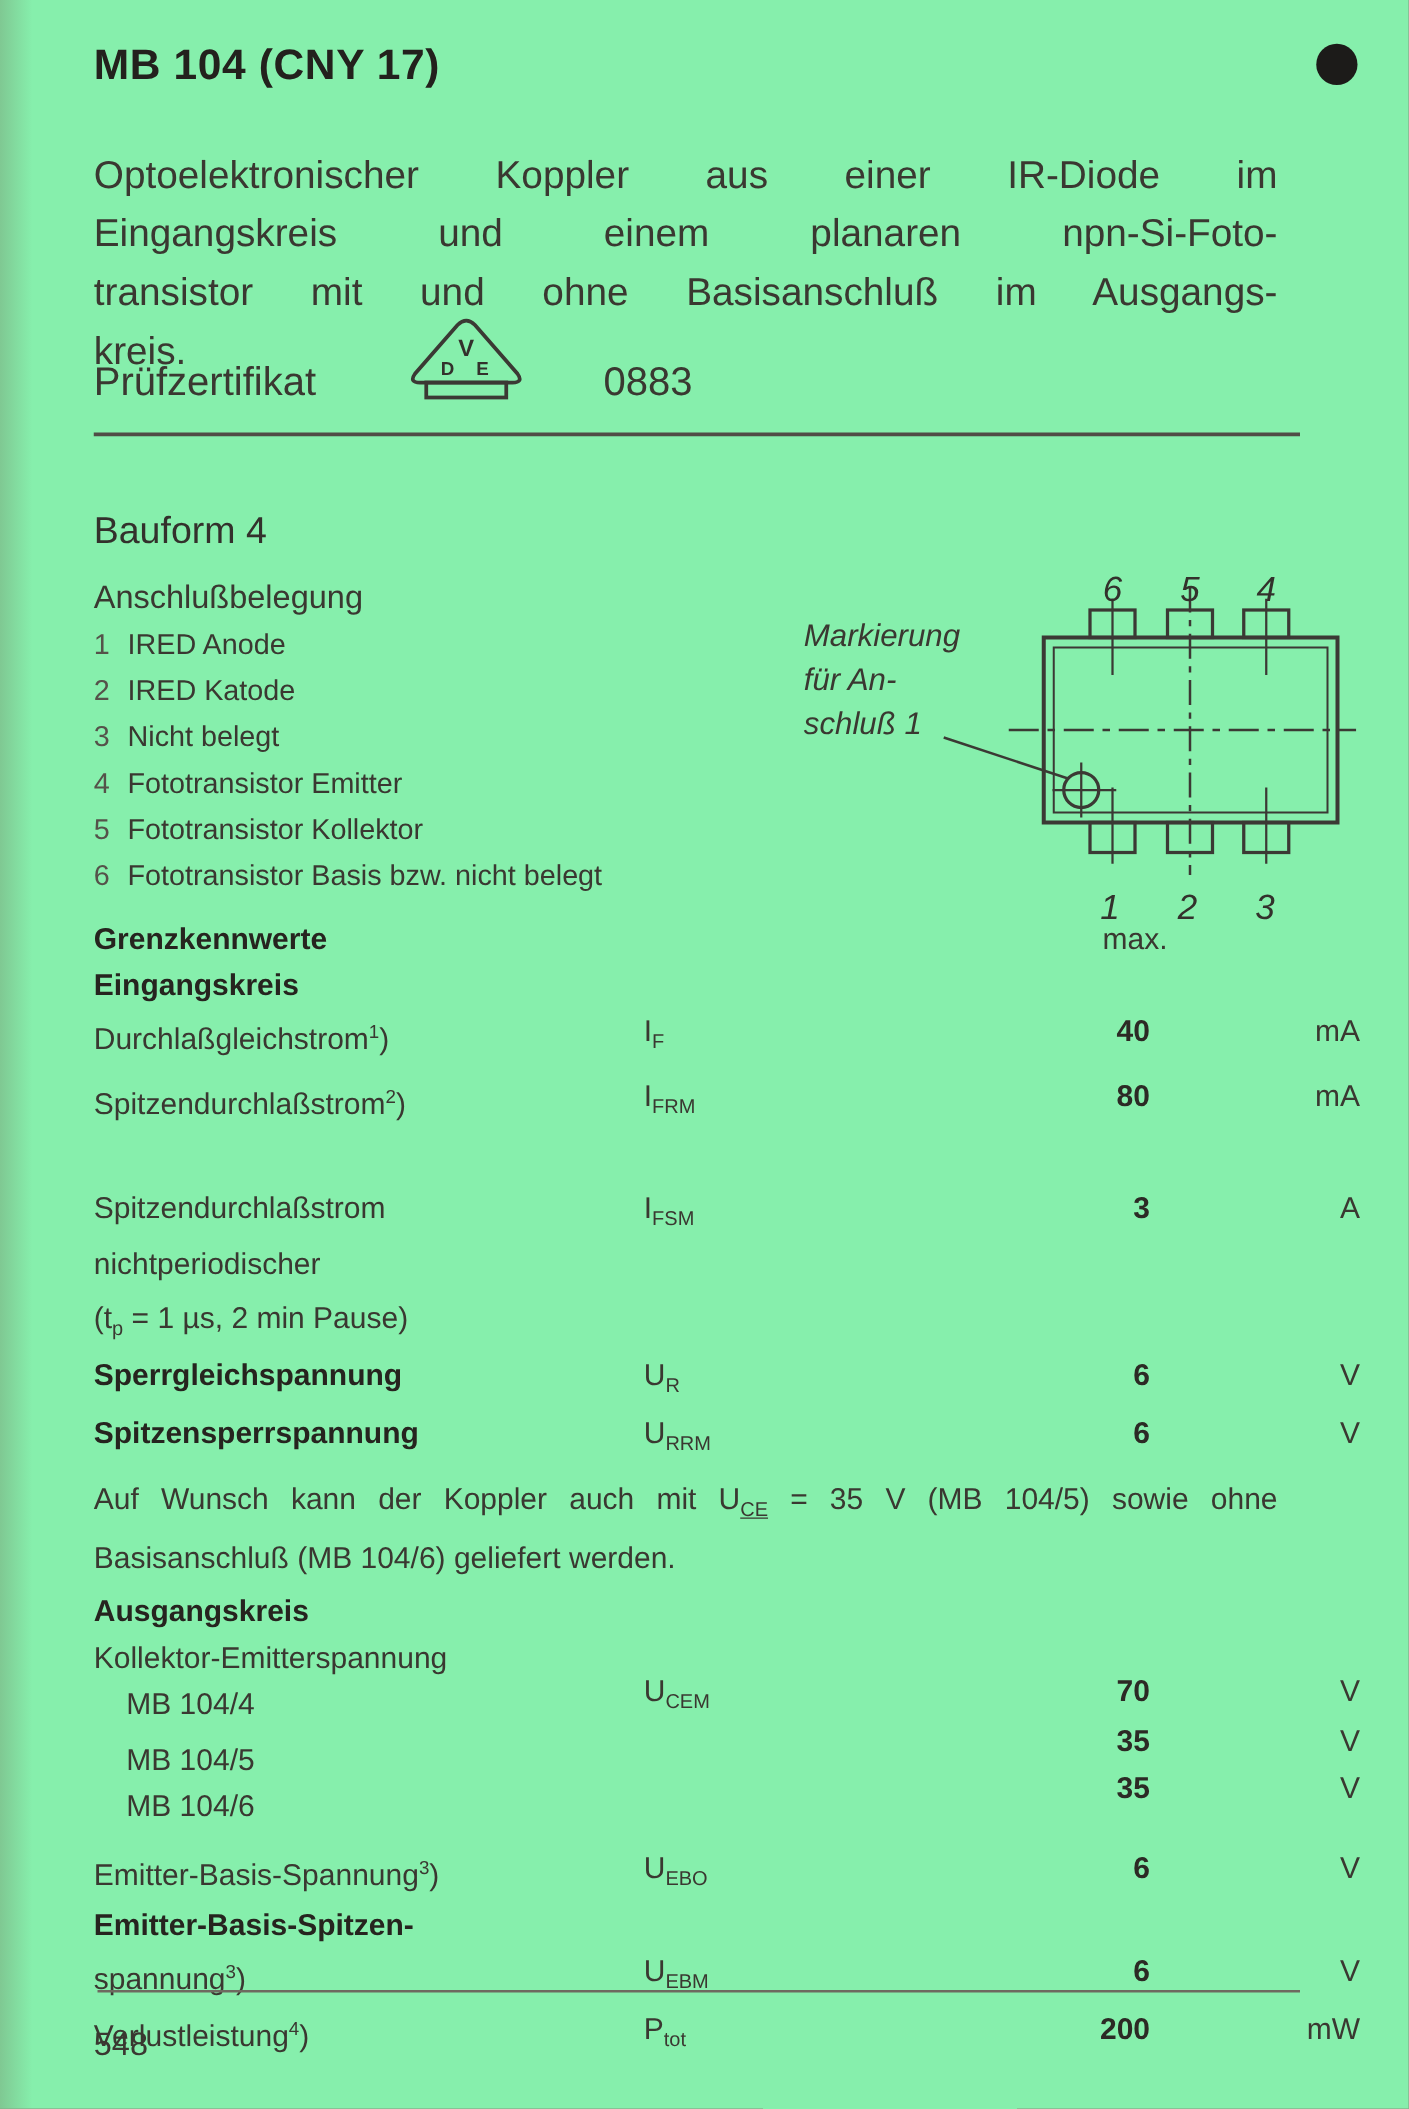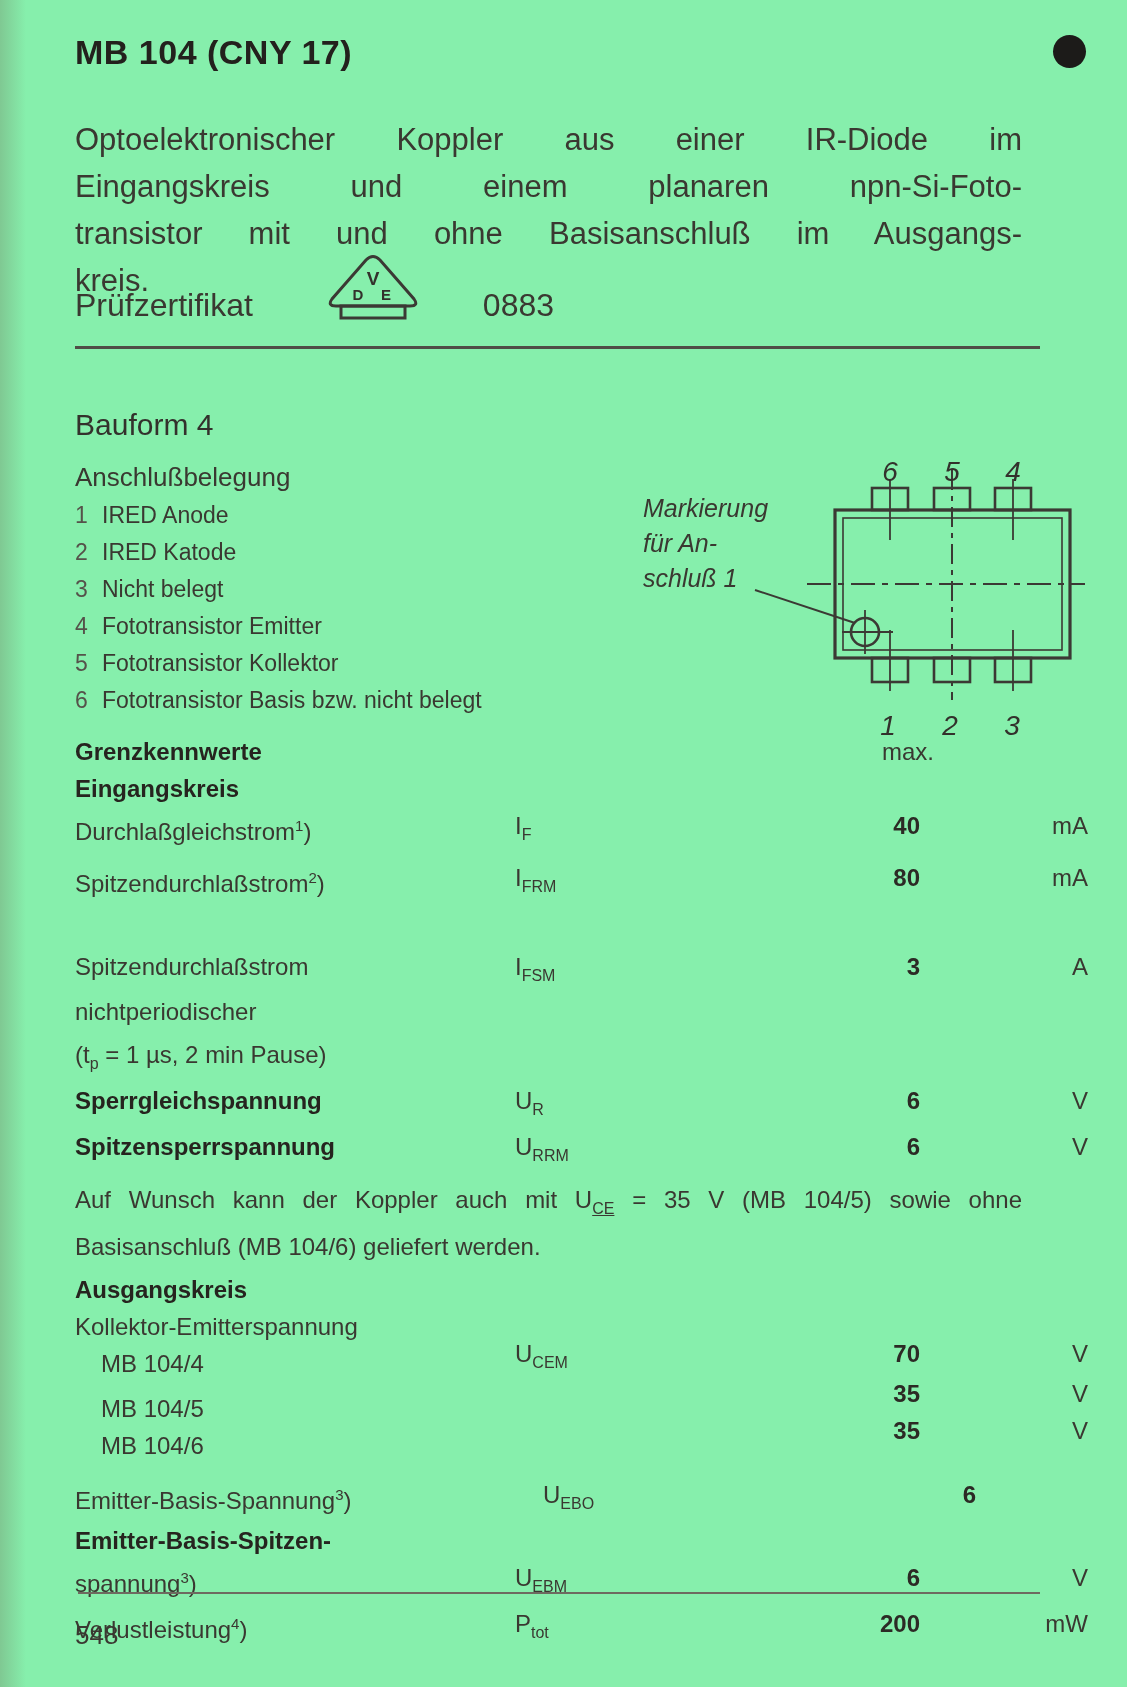--- a/index.html
+++ b/index.html
@@ -50,7 +50,7 @@
   .sec-h { line-height:37px; font-weight:700; color:#26241f; }
   .trow { display:grid; grid-template-columns:440px 225px 180px 168px; line-height:37px; min-height:37px; }
   .trow.bold .c-param { font-weight:700; color:#26241f; }
-  .trow.gap { margin-top:12px;gap:28px; }
+  .trow.gap { margin-top:12px; }
   .c-param sup { font-size:15px; }
   .c-sym sub { font-size:16px; }
   .c-param sub { font-size:16px; }

